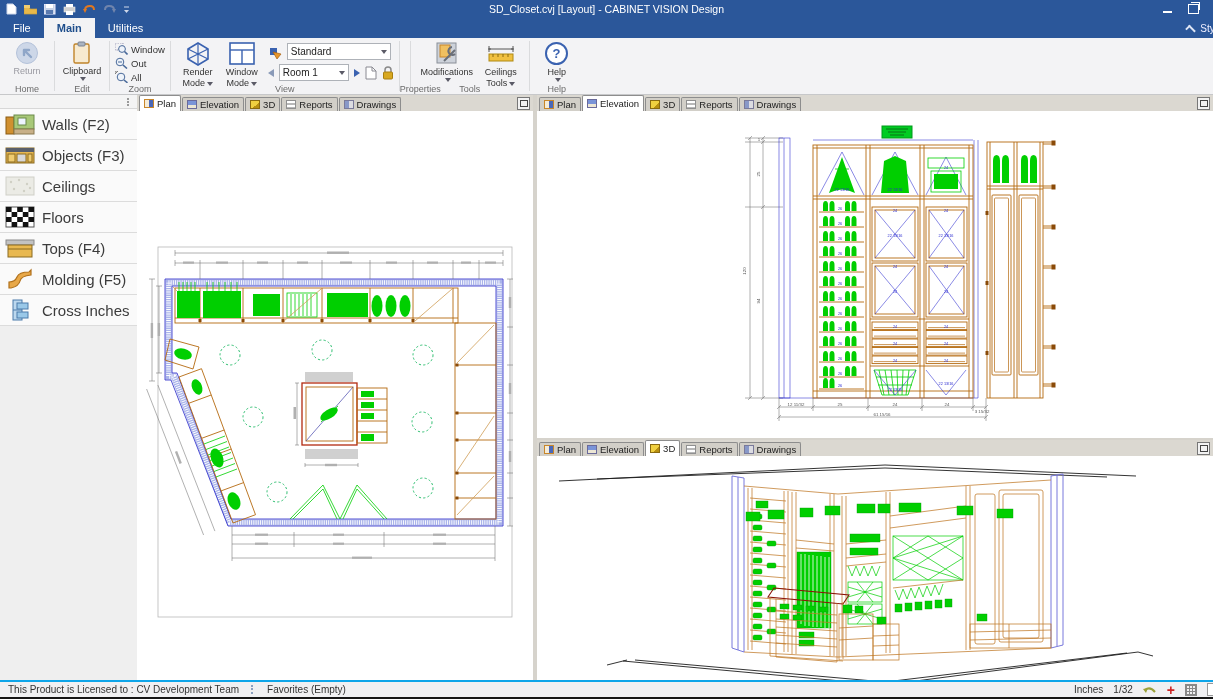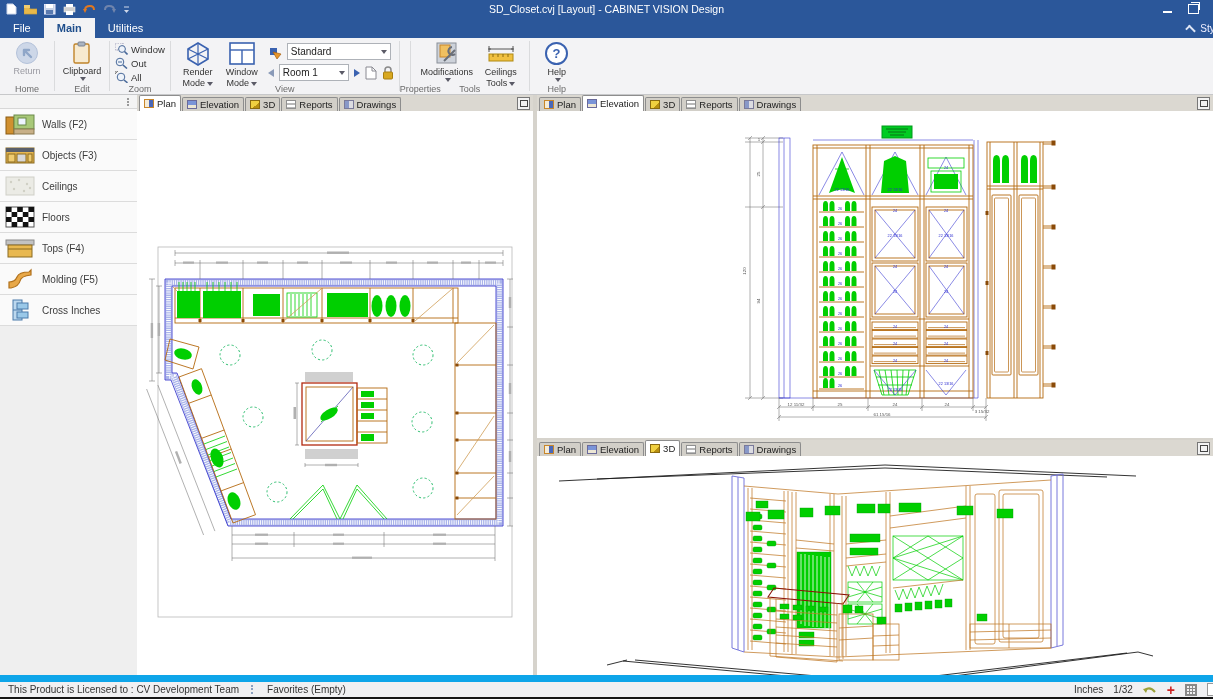--- a/index.html
+++ b/index.html
@@ -40,7 +40,7 @@
   .sidebar{position:absolute;left:0;top:95px;width:137px;bottom:17px;background:#efefef;border-right:1px solid #bcbcbc;}
   .sb-head{height:13px;border-bottom:1px solid #d8d8d8;position:relative;background:#f4f4f4;}
   .sb-grip{position:absolute;right:6px;top:3px;width:2px;height:8px;border-left:2px dotted #9a9a9a;}
-  .sb-item{height:30px;display:flex;align-items:center;gap:7px;background:#fafafa;border-bottom:1px solid #dcdcdc;padding-left:5px;font-size:10px;color:#3c3c3c;}
+  .sb-item{height:30px;display:flex;align-items:center;gap:7px;background:#fafafa;border-bottom:1px solid #dcdcdc;padding-left:5px;font-size:15px;color:#3c3c3c;}
   .sb-item svg{flex:none;}
   
   .vp{position:absolute;background:#fff;}

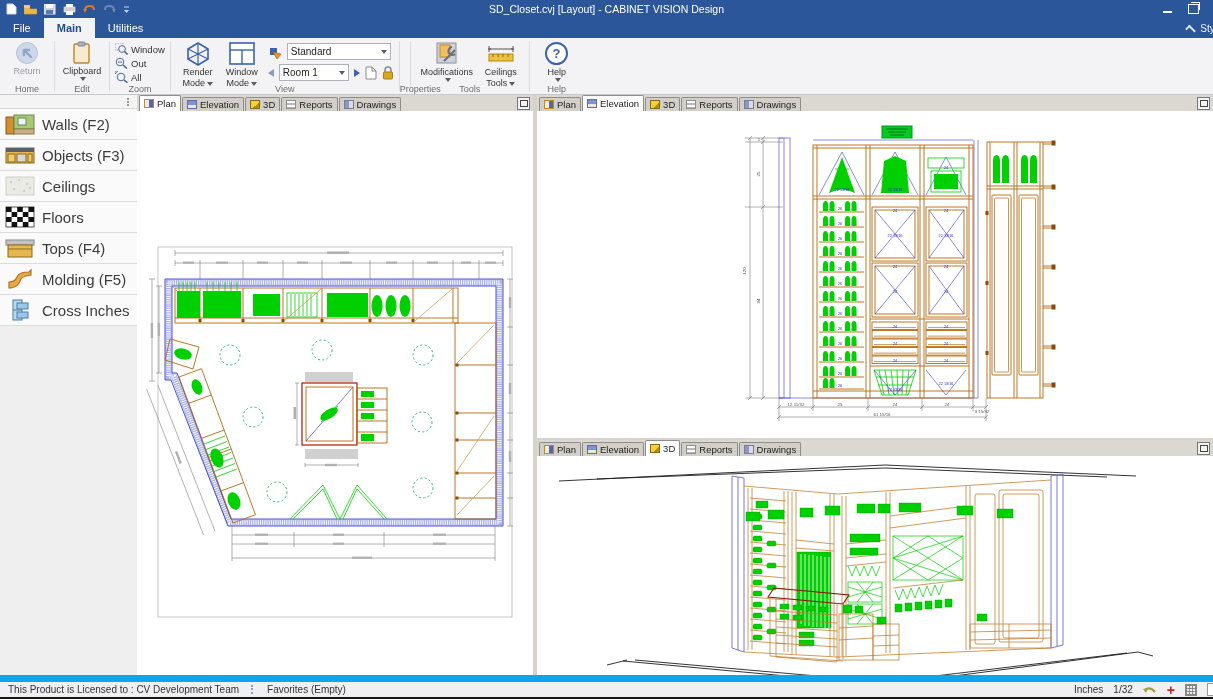--- a/index.html
+++ b/index.html
@@ -62,7 +62,7 @@
   .drawings-i{background:linear-gradient(90deg,#8898c8 50%,#dcdce2 50%);border-color:#7a7a9a;}
   .vp-canvas{position:absolute;left:0;right:0;top:16px;bottom:0;background:#fff;overflow:hidden;}
   
-  .statusbar{position:absolute;left:0;right:0;bottom:2px;height:15px;background:#f0f0f2;border-top:7px solid #0ea5e9;display:flex;align-items:center;font-size:10px;color:#333;}
+  .statusbar{position:absolute;left:0;right:0;bottom:2px;height:15px;background:#f0f0f2;border-top:2px solid #0ea5e9;display:flex;align-items:center;font-size:10px;color:#333;}
   .scell{padding:0 8px;display:flex;align-items:center;height:100%;}
   .sgrip{width:2px;height:9px;border-left:2px dotted #8aa0c0;margin:0 4px;}
   .sright{margin-left:auto;display:flex;align-items:center;gap:10px;padding-right:0;}

